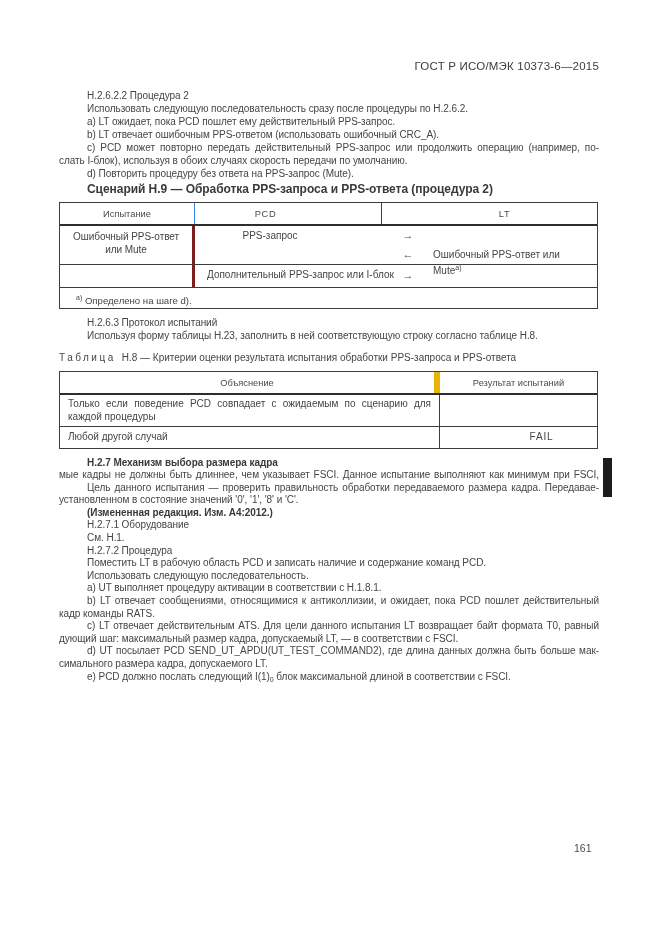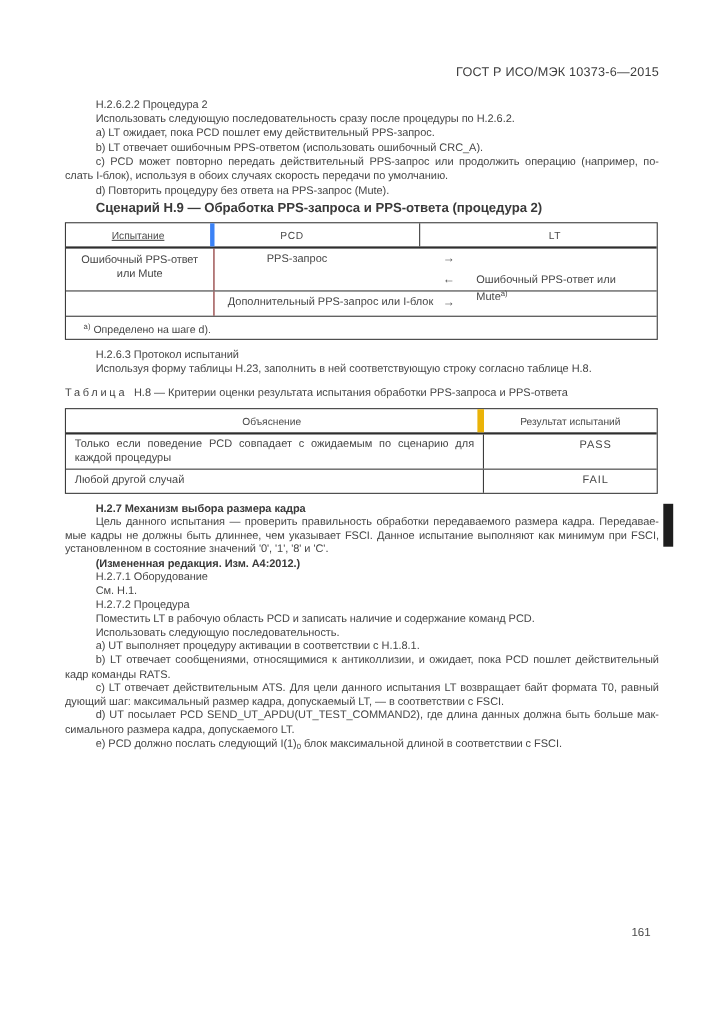--- a/index.html
+++ b/index.html
@@ -30,7 +30,7 @@
   .thead{display:grid;border-bottom:2.5px solid #2e2e2e;}
   .t1 .thead{grid-template-columns:135px 187px 1fr;}
   .th{font-size:9.3px;color:#4a4a4a;text-align:center;padding:6px 0 5px 0;}
-  .t1 .th:nth-child(1){border-right:4px solid #3b82f6;text-decoration:underline;}
+  .t1 .th:nth-child(1){border-right:1px solid #3b82f6;}
   .t1 .th:nth-child(2){border-right:1px solid #3d3d3d;padding-right:45px;letter-spacing:.6px;}
   .t1 .th:nth-child(3){padding-left:30px;letter-spacing:.6px;}
   .trow{display:grid;grid-template-columns:135px 1fr;}

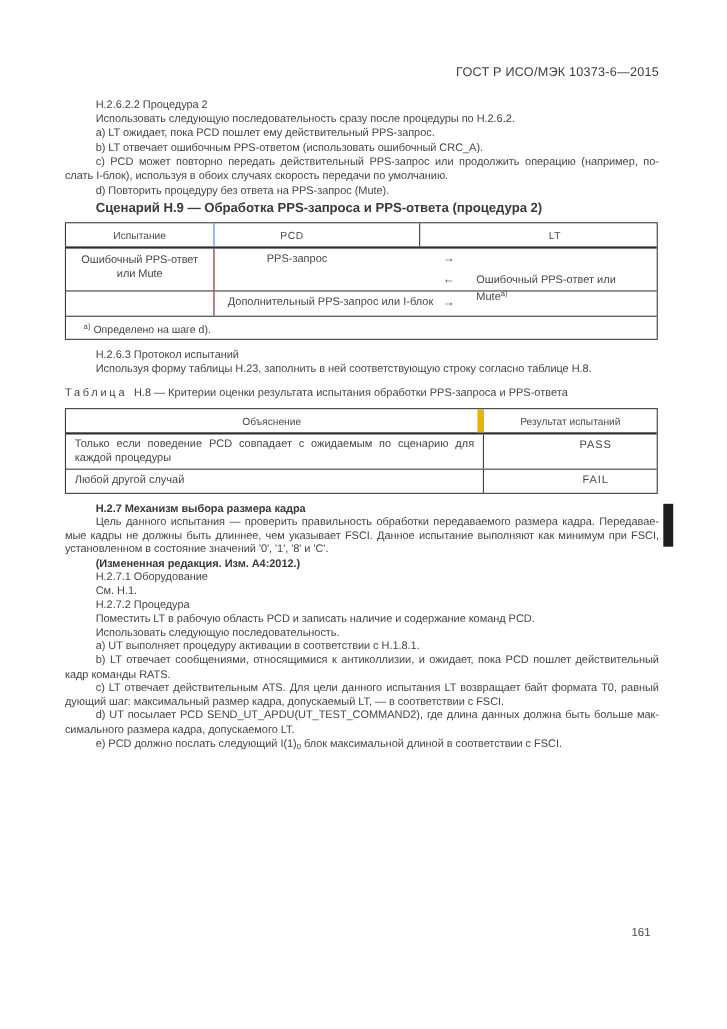--- a/index.html
+++ b/index.html
@@ -34,7 +34,7 @@
   .t1 .th:nth-child(2){border-right:1px solid #3d3d3d;padding-right:45px;letter-spacing:.6px;}
   .t1 .th:nth-child(3){padding-left:30px;letter-spacing:.6px;}
   .trow{display:grid;grid-template-columns:135px 1fr;}
-  .cell-test{border-right:1px solid #7f1d1d;text-align:center;padding-top:4px;}
+  .cell-test{border-right:3px solid #7f1d1d;text-align:center;padding-top:4px;}
   .cell-msgs{position:relative;}
   .r1{height:38px;}
   .r2{border-top:1px solid #3d3d3d;height:22px;}

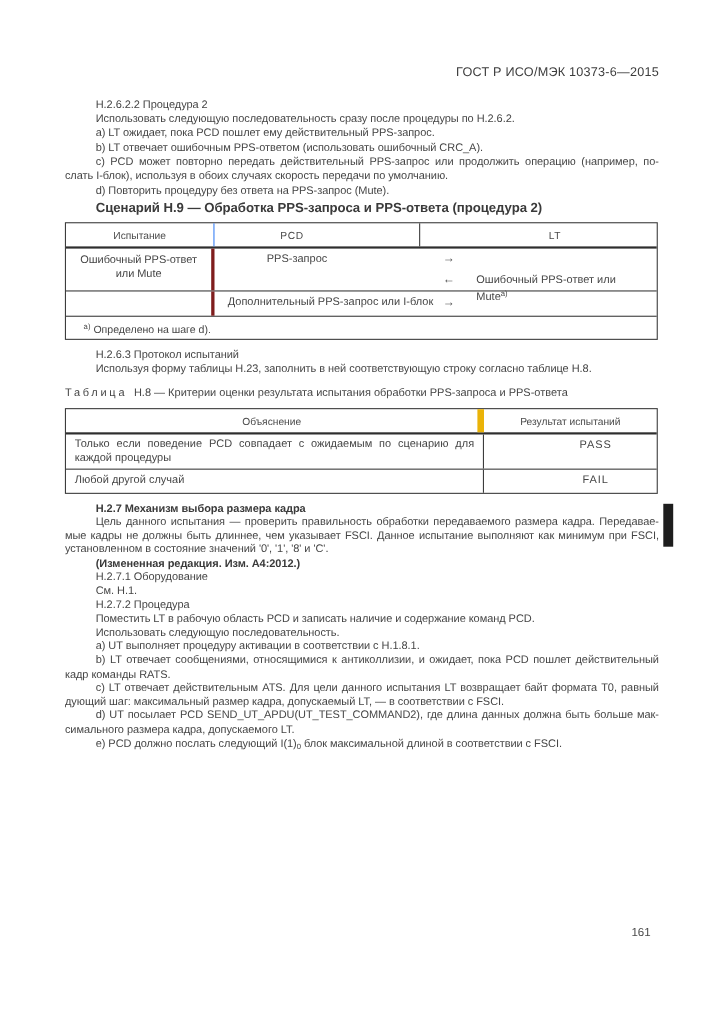--- a/index.html
+++ b/index.html
@@ -123,7 +123,6 @@
     </div>
     <div class="trow row1">
       <div class="cell-exp">Только если поведение PCD совпадает с ожидаемым по сценарию для каждой процедуры</div>
-      <div class="cell-res">PASS</div>
     </div>
     <div class="trow row2">
       <div class="cell-exp">Любой другой случай</div>

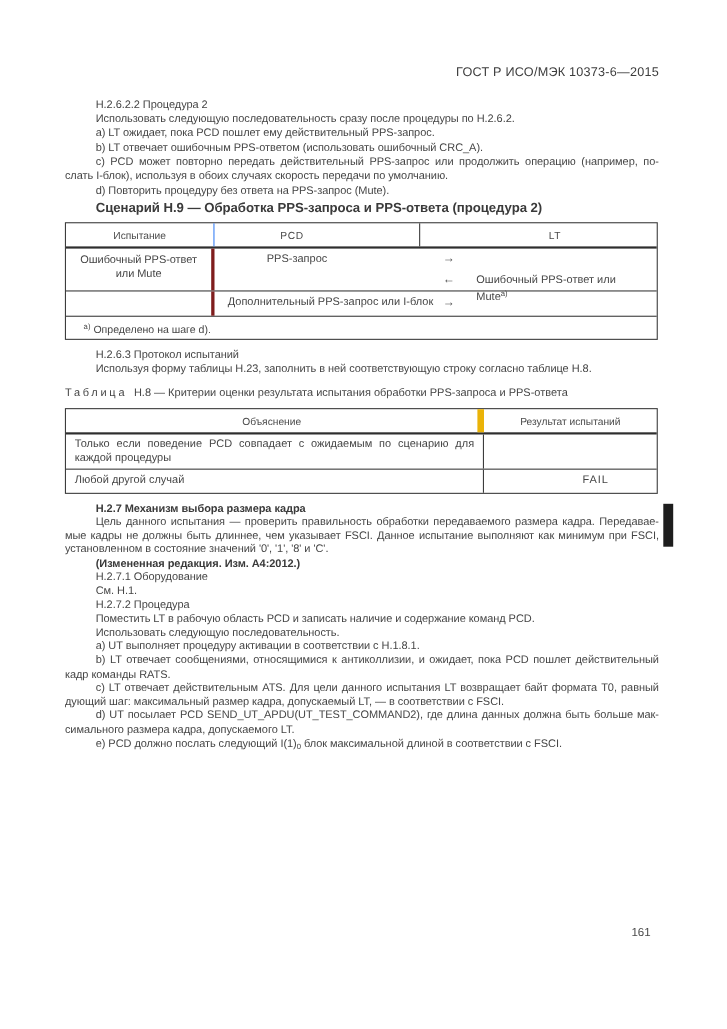--- a/index.html
+++ b/index.html
@@ -132,8 +132,8 @@
 
   <div class="sec3">
     <div class="ln ind b">Н.2.7 Механизм выбора размера кадра</div>
+    <div class="ln jl">мые кадры не должны быть длиннее, чем указывает FSCI. Данное испытание выполняют как минимум при FSCI,</div>
     <div class="ln ind jl">Цель данного испытания — проверить правильность обработки передаваемого размера кадра. Передавае-</div>
-    <div class="ln jl">мые кадры не должны быть длиннее, чем указывает FSCI. Данное испытание выполняют как минимум при FSCI,</div>
     <div class="ln">установленном в состояние значений '0', '1', '8' и 'С'.</div>
     <div class="ln ind b">(Измененная редакция. Изм. А4:2012.)</div>
     <div class="ln ind">Н.2.7.1 Оборудование</div>

